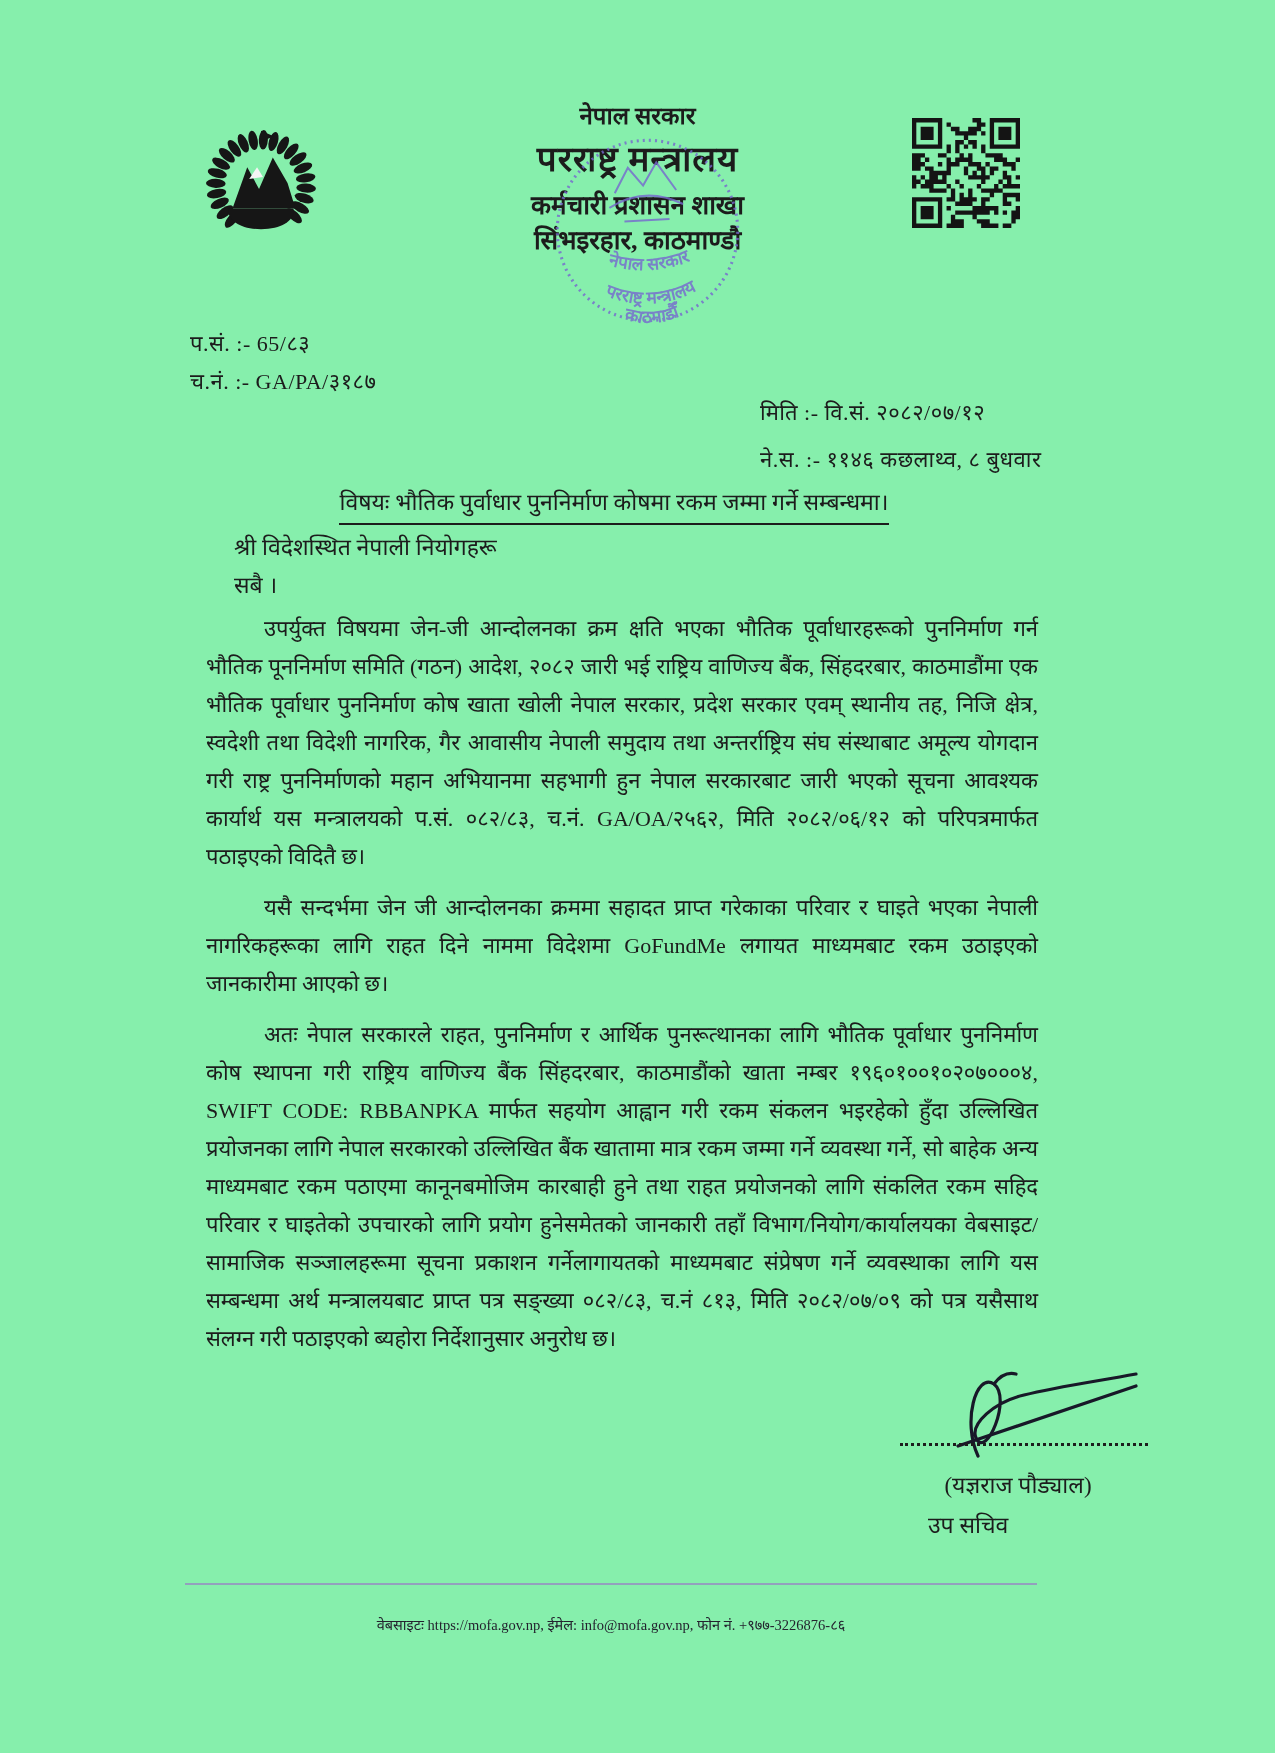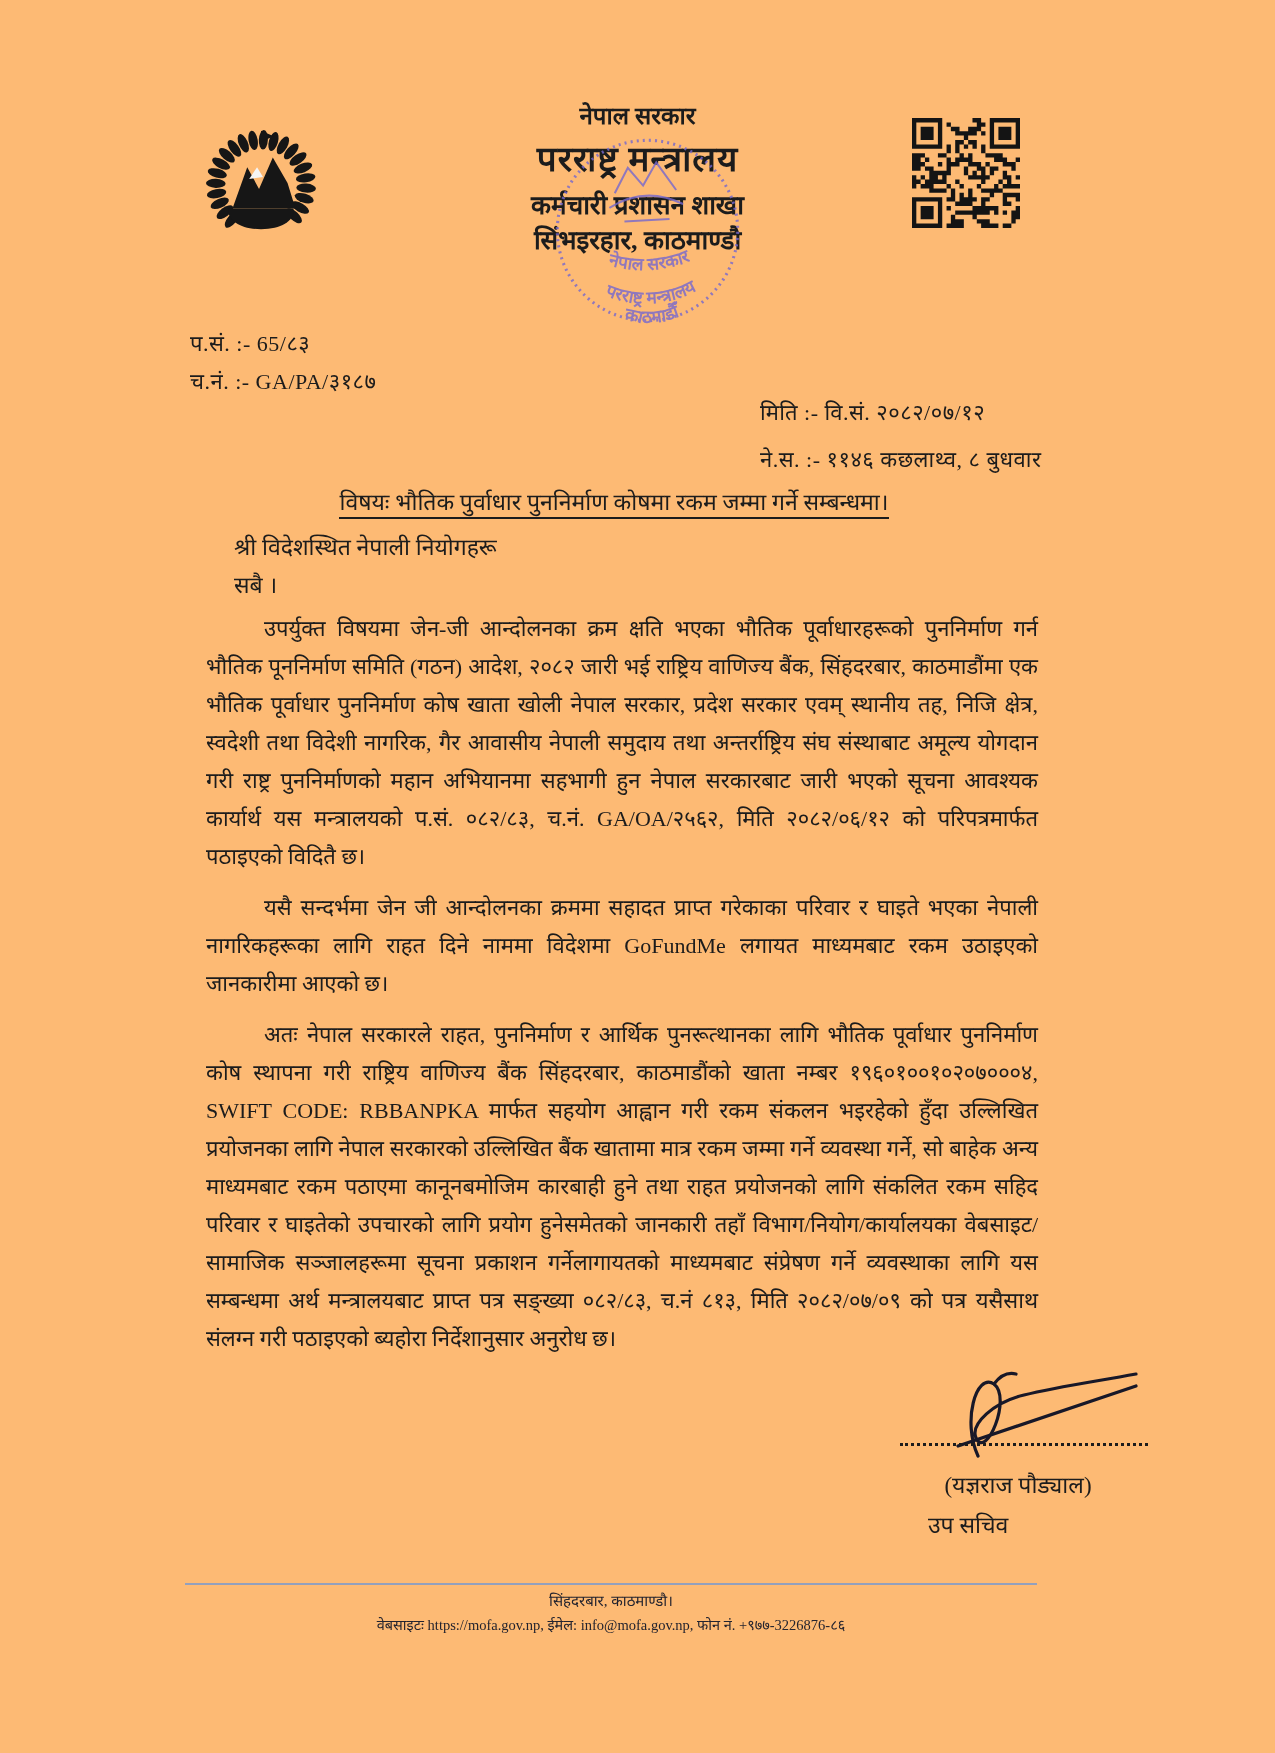--- a/index.html
+++ b/index.html
@@ -5,7 +5,7 @@
   html,body{margin:0;padding:0;background:#d9d9d9;}
   .page{
     position:relative;width:1275px;height:1753px;margin:0 auto;
-    background:#fdba74;color:#1c1c1c;overflow:hidden;
+    background:#86efac;color:#1c1c1c;overflow:hidden;
     font-family:"Liberation Serif","DejaVu Serif",serif;
   }
   .abs{position:absolute;}

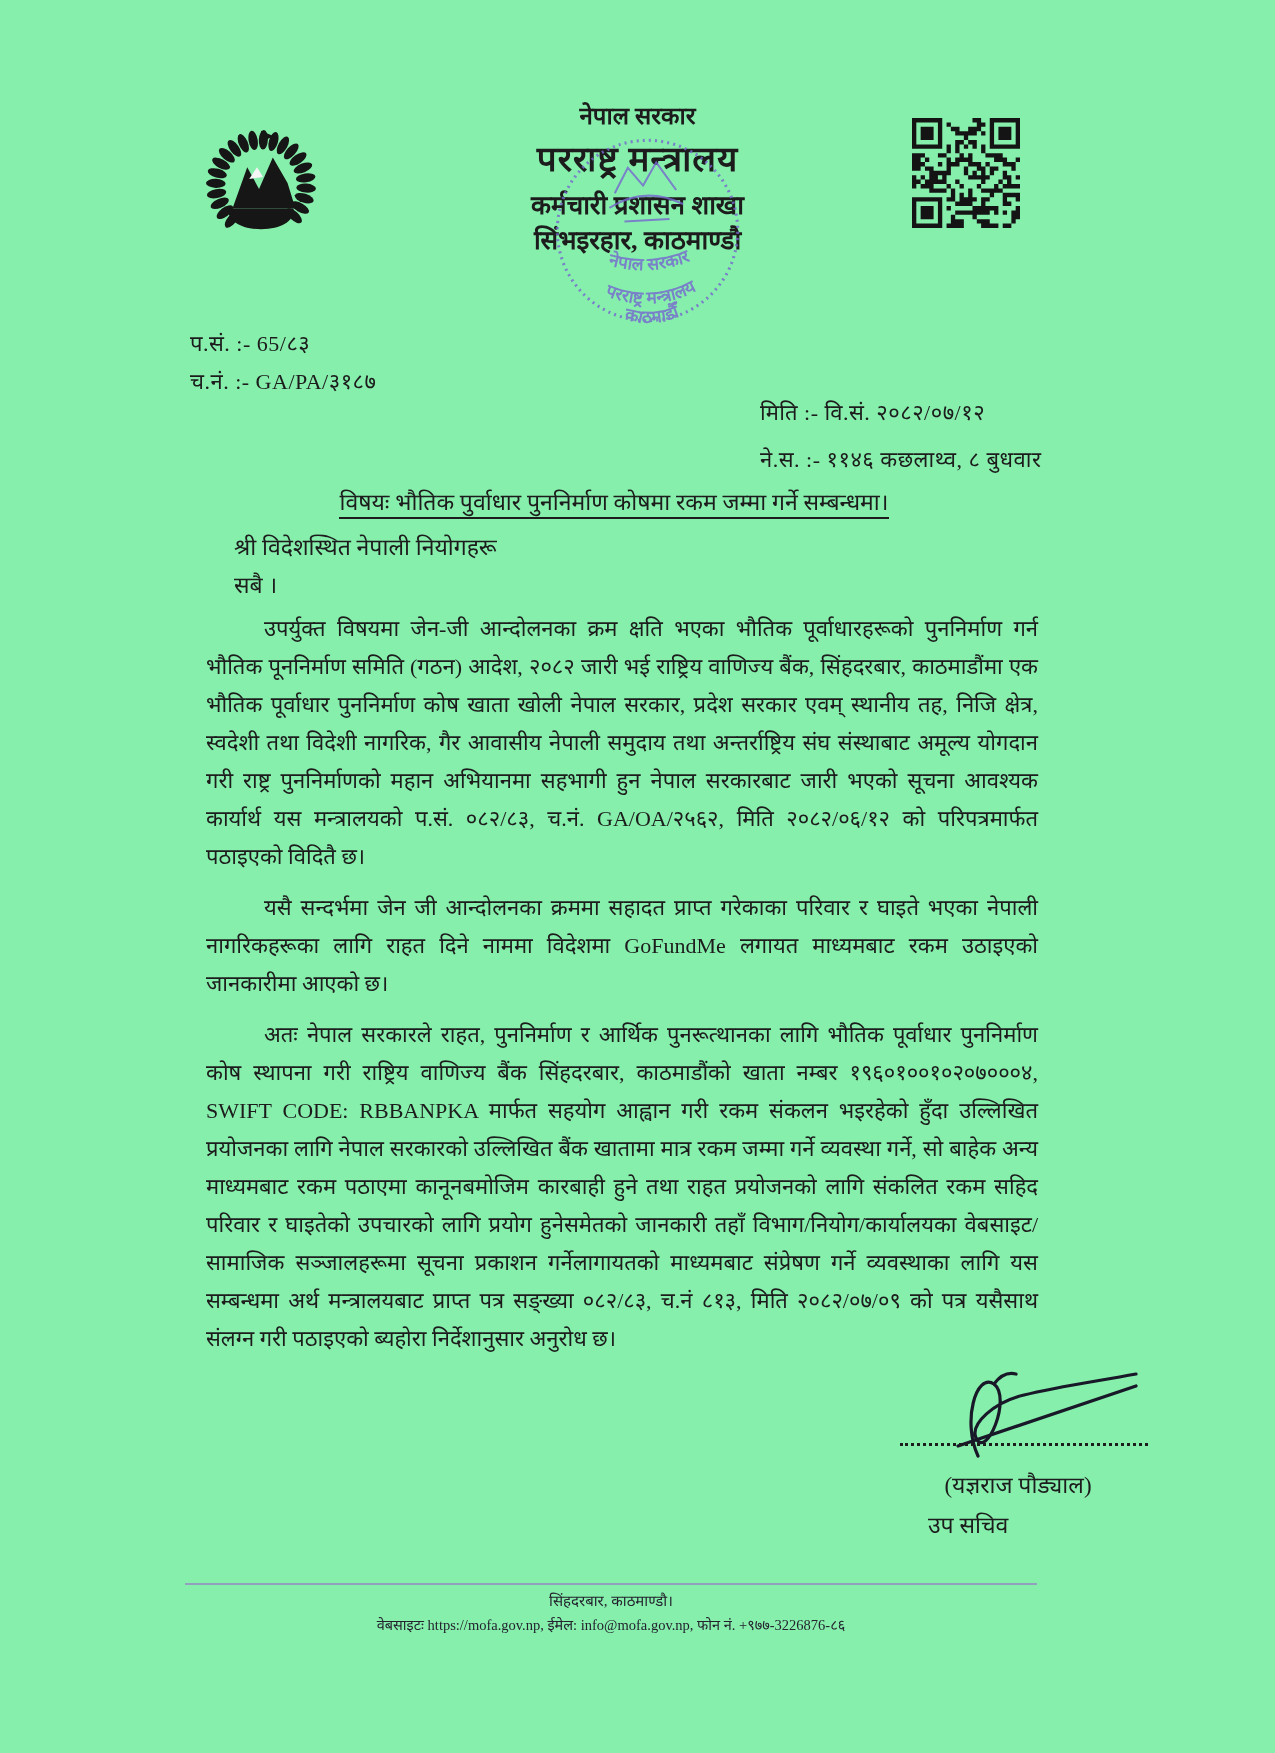--- a/index.html
+++ b/index.html
@@ -23,7 +23,7 @@
   #ref-date{left:760px;top:396px;}
   #ref-nes{left:760px;top:443px;}
   #subject-wrap{left:190px;top:485px;width:848px;text-align:center;font-size:23px;}
-  #subject-wrap span{border-bottom:2px solid #1c1c1c;padding-bottom:2px;}
+  #subject-wrap span{border-bottom:2px solid #1c1c1c;padding-bottom:8px;}
   .recip{left:190px;font-size:23px;margin-left:44px;}
   #recipient1{top:530px;}
   #recipient2{top:568px;}

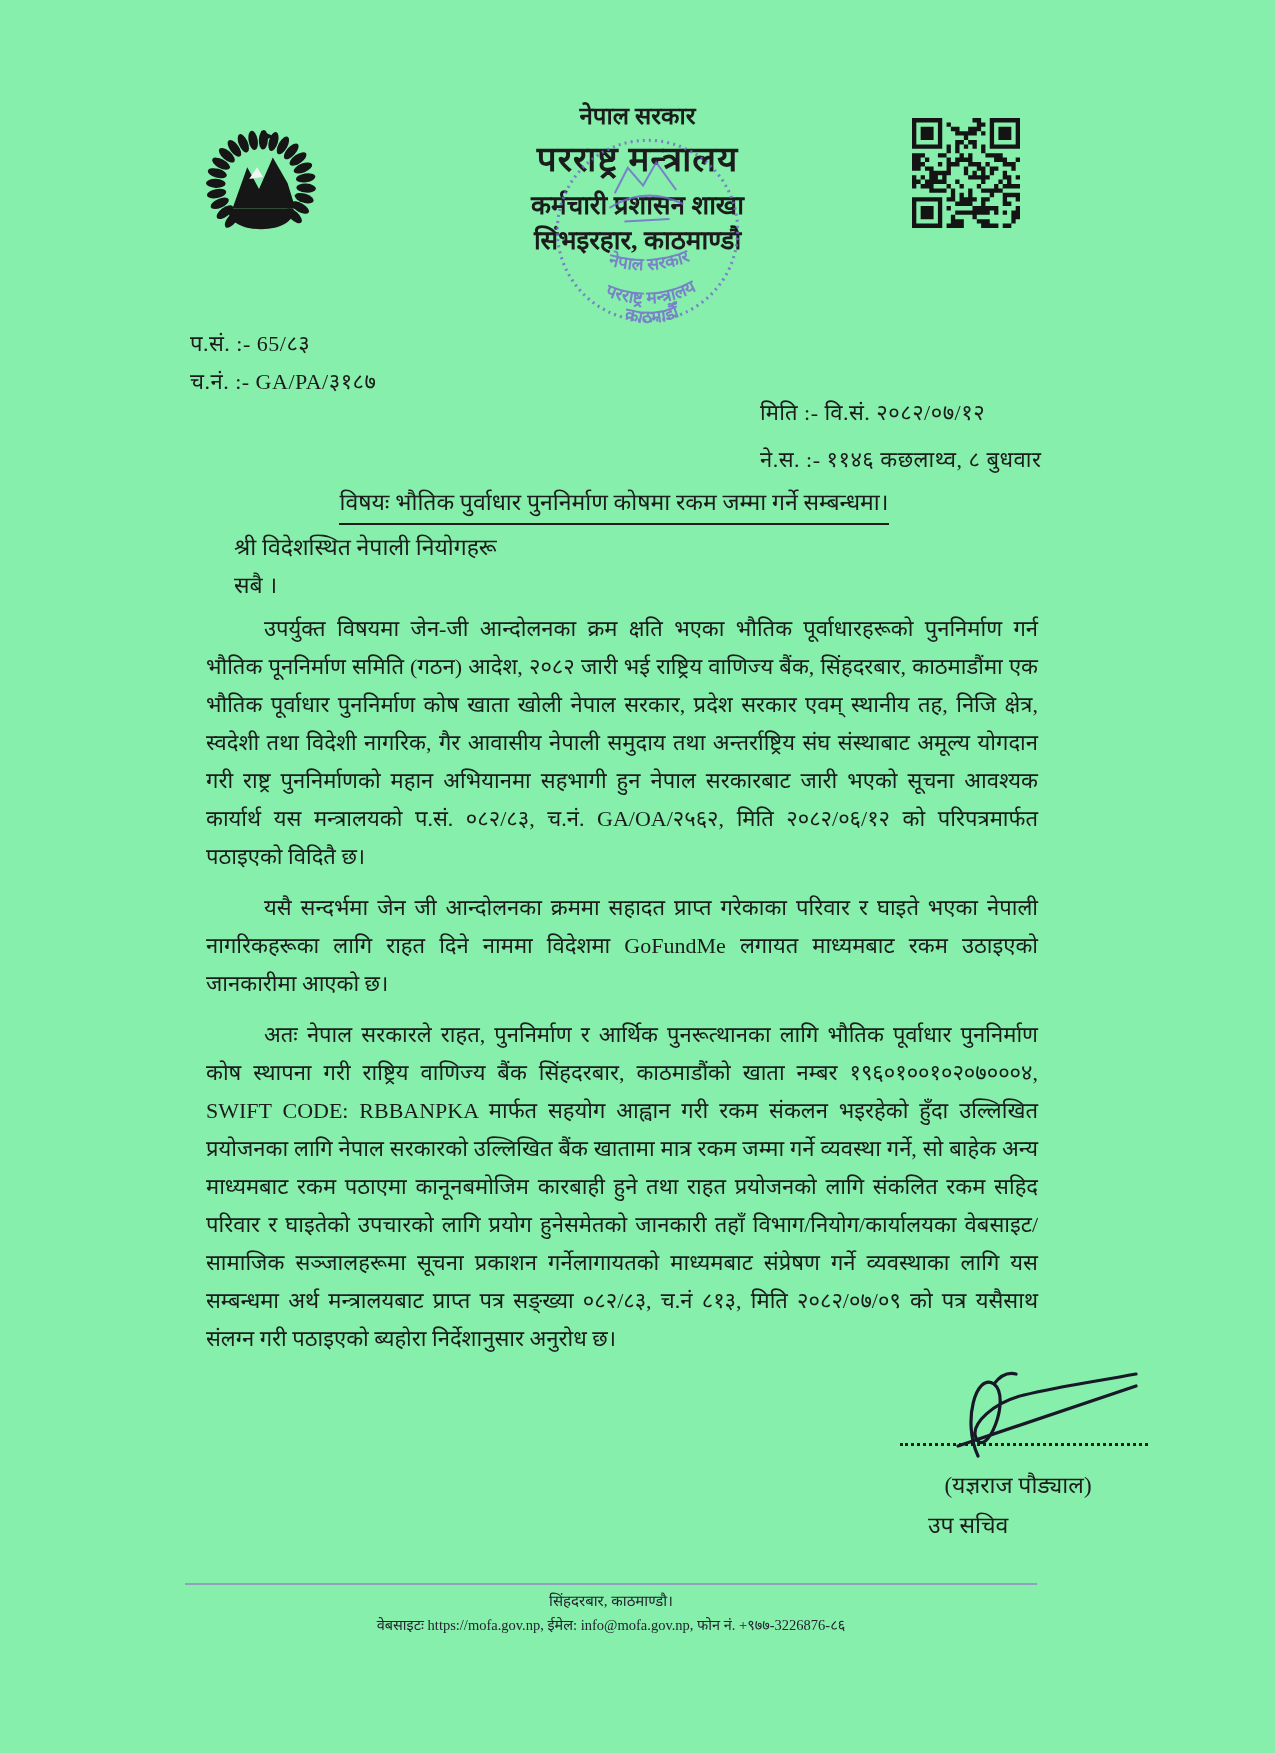--- a/index.html
+++ b/index.html
@@ -138,7 +138,6 @@
   <div class="abs" id="sig-title">उप सचिव</div>
 
   <div class="abs" id="footer-rule" style="background: rgb(147, 160, 189);"></div>
-  <div class="abs foot" id="footer-line1">सिंहदरबार, काठमाण्डौ।</div>
   <div class="abs foot" id="footer-line2">वेबसाइटः https://mofa.gov.np, ईमेल: info@mofa.gov.np, फोन नं. +९७७-3226876-८६</div>
 
 </div>

